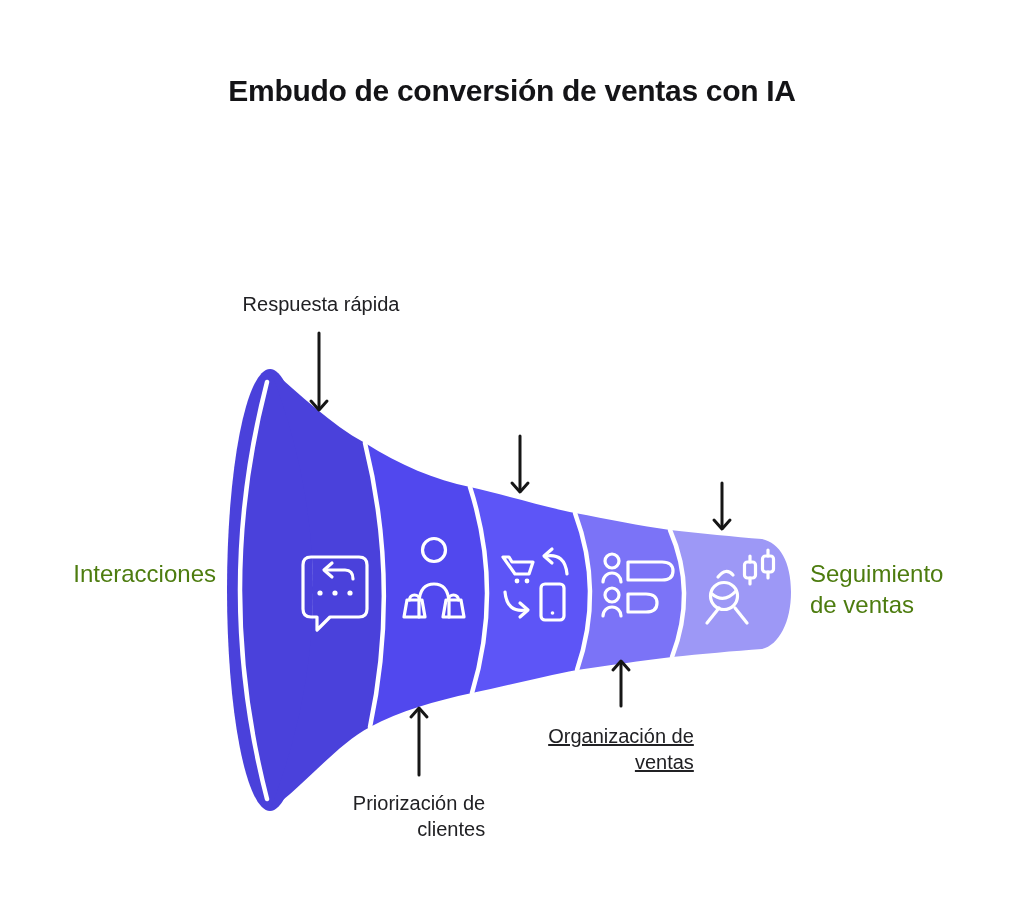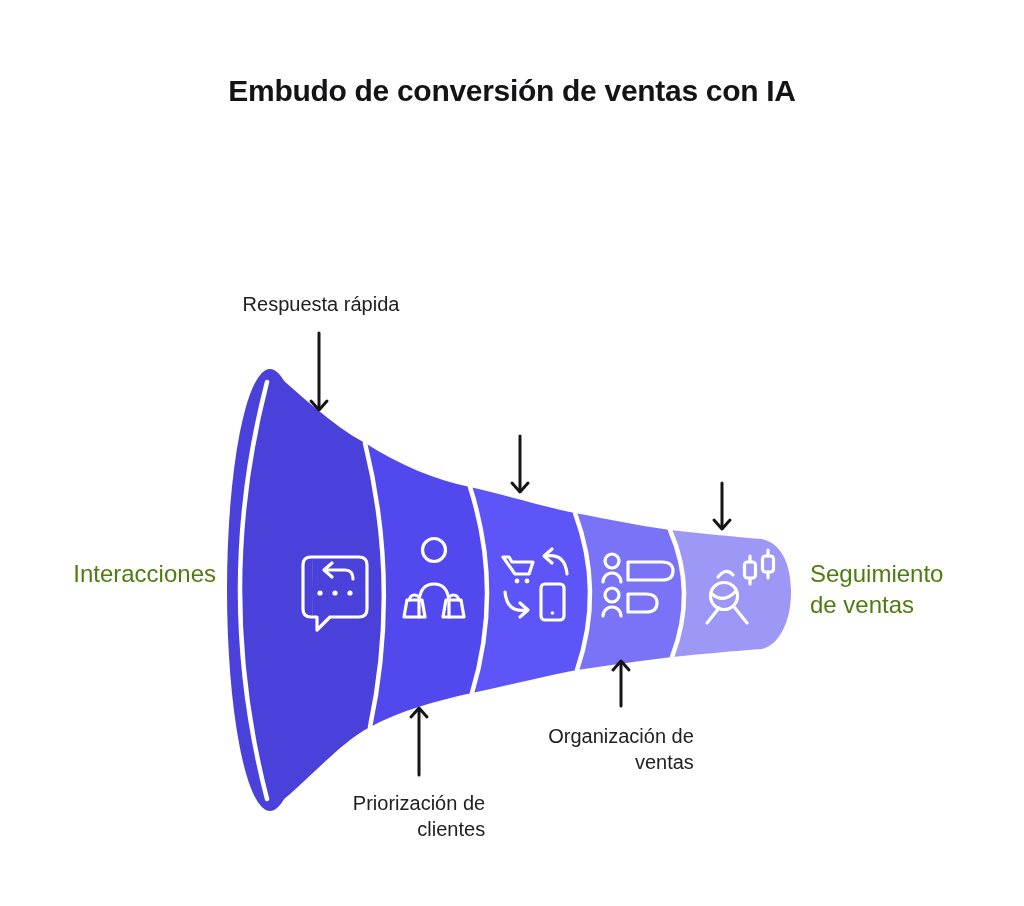--- a/index.html
+++ b/index.html
@@ -163,7 +163,7 @@
     <span>clientes</span>
   </div>
 
-  <div class="annotation" style="left:621px;top:723px;">
+  <div class="annotation" style="left:621px;top:723px;text-decoration:underline;">
     <span>Organización de</span><br>
     <span>ventas</span>
   </div>

